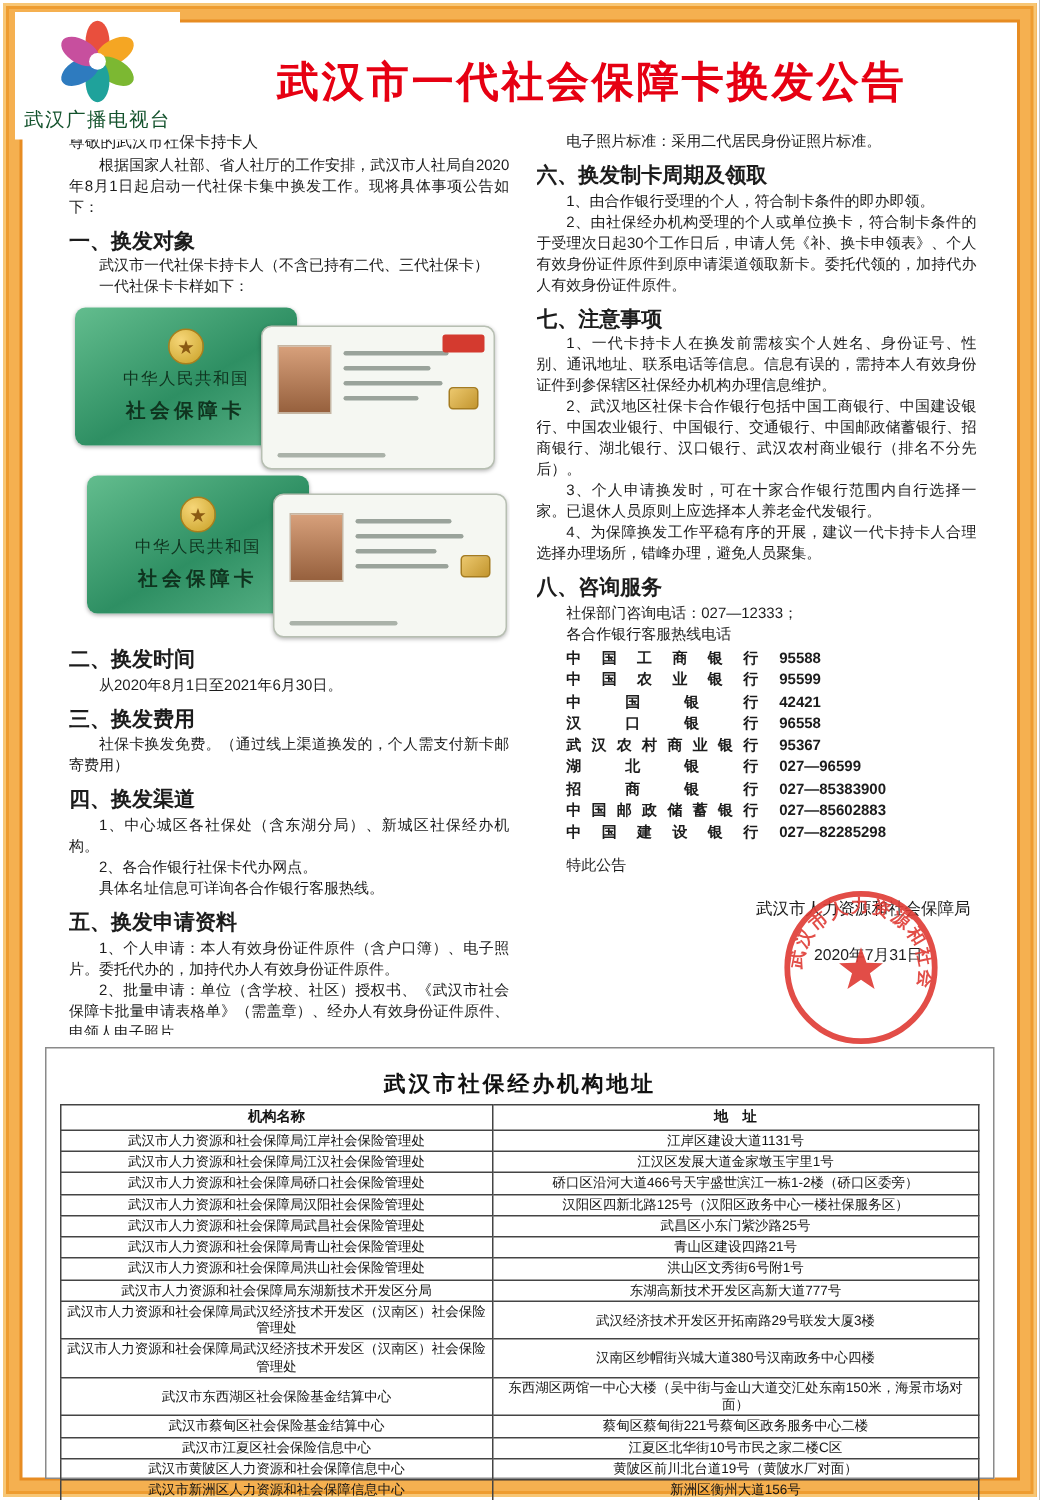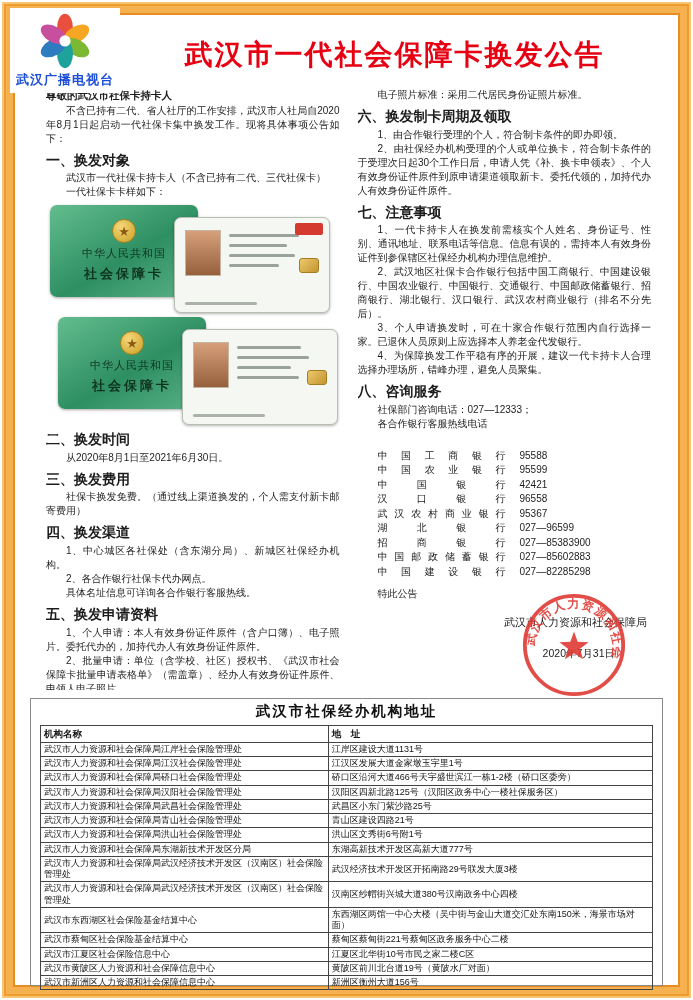--- a/index.html
+++ b/index.html
@@ -25,7 +25,7 @@
     background:#fff; text-align:center; padding:2px 0 4px;
   }
   .logo svg{ display:block; margin:0 auto; }
-  .logo-text{ font-size:13px; font-weight:bold; color:#1d4ed8; letter-spacing:1px; margin-top:1px; }
+  .logo-text{ font-size:13px; font-weight:normal; color:#14532d; letter-spacing:1px; margin-top:1px; }
 
   .title{
     position:absolute; top:36px; left:124px; right:28px; z-index:2;

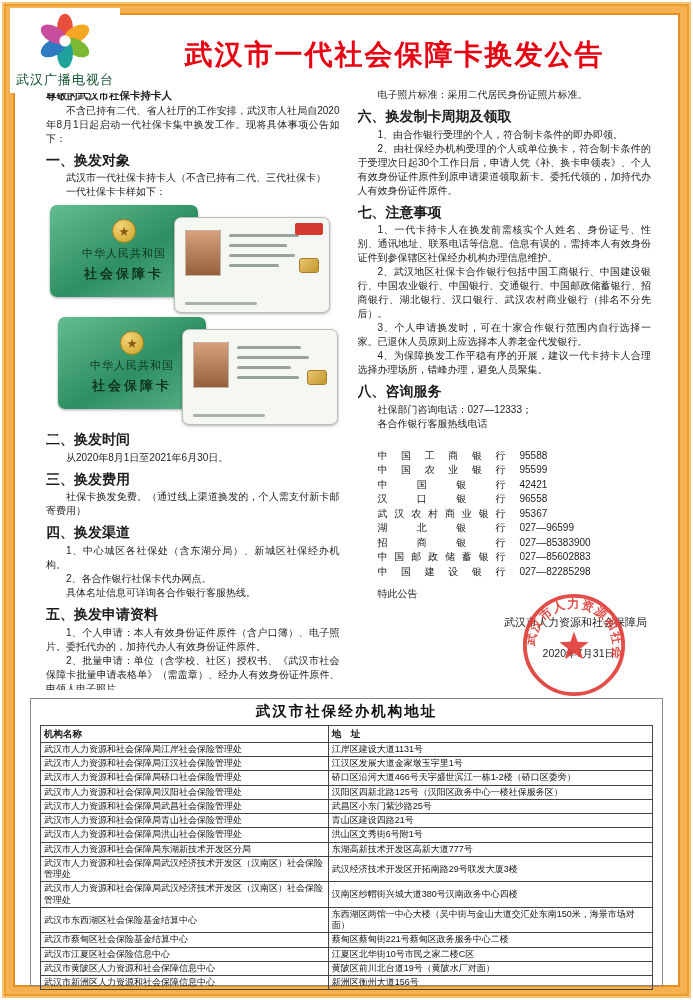--- a/index.html
+++ b/index.html
@@ -38,7 +38,7 @@
     display:flex; gap:18px;
   }
   .col{ flex:1; font-size:10px; line-height:1.4; text-align:justify; overflow:hidden; color:#1c1c1c; }
-  .salutation{ font-weight:bold; font-size:10.5px; margin-bottom:1px; }
+  .salutation{ font-weight:normal; font-size:10.5px; margin-bottom:1px; }
   .p{ text-indent:2em; }
   .h{ font-weight:bold; margin:5px 0 1px; font-size:14px; }
   .closing{ margin-top:8px; }

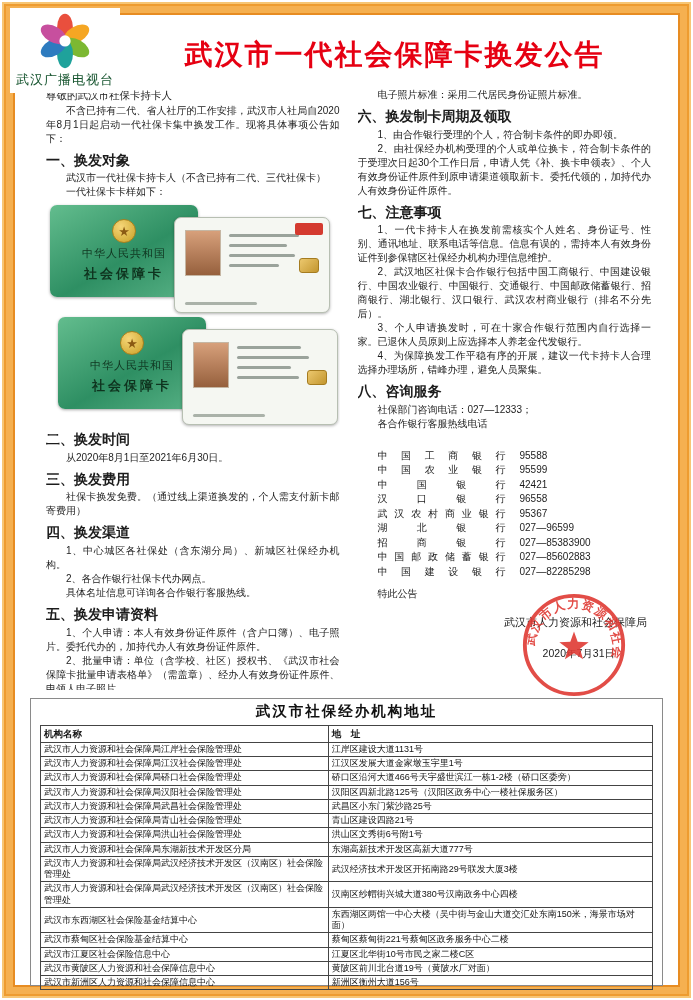--- a/index.html
+++ b/index.html
@@ -132,7 +132,7 @@
 
     <div class="col">
       <p class="salutation">尊敬的武汉市社保卡持卡人</p>
-      <p class="p">不含已持有二代、省人社厅的工作安排，武汉市人社局自2020年8月1日起启动一代社保卡集中换发工作。现将具体事项公告如下：</p>
+      <p class="p">根据国家人社部、省人社厅的工作安排，武汉市人社局自2020年8月1日起启动一代社保卡集中换发工作。现将具体事项公告如下：</p>
 
       <div class="sec">
         <p class="h">一、换发对象</p>

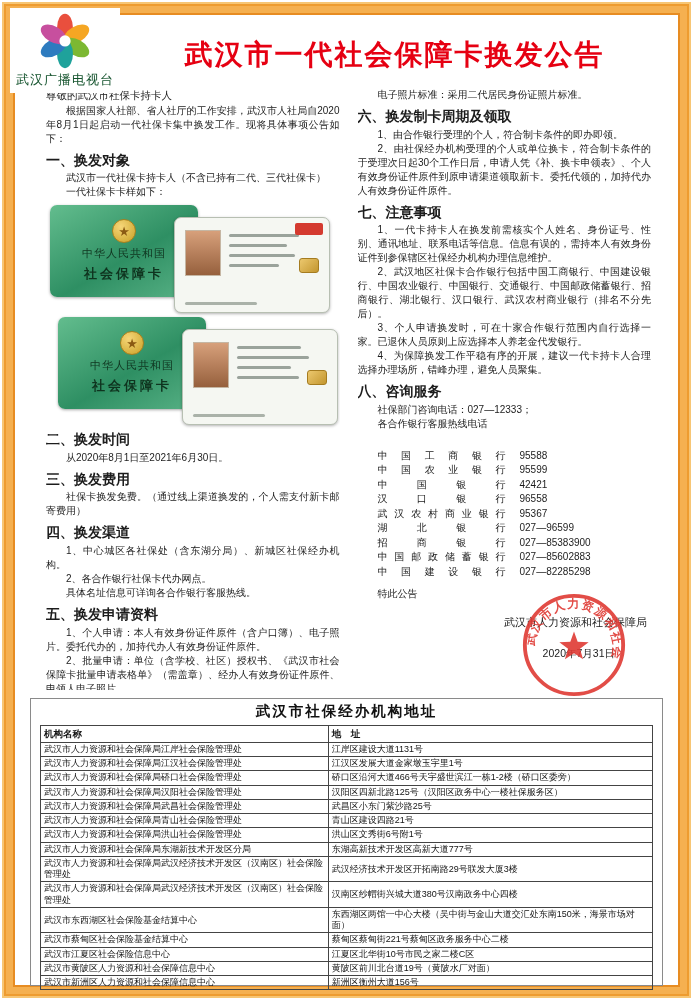--- a/index.html
+++ b/index.html
@@ -80,7 +80,7 @@
   .serial{ position:absolute; left:10px; bottom:7px; width:72px; height:3px; background:#aab2a9; border-radius:2px; }
 
   
-  .bank-list{ margin-top:18px; }
+  .bank-list{ margin-top:2px;font-weight:bold; }
   .bank-row{ display:flex; padding-left:20px; line-height:1.45; }
   .bank-name{ display:inline-block; width:128px; text-align:justify; text-align-last:justify; }
   .bank-phone{ margin-left:14px; }

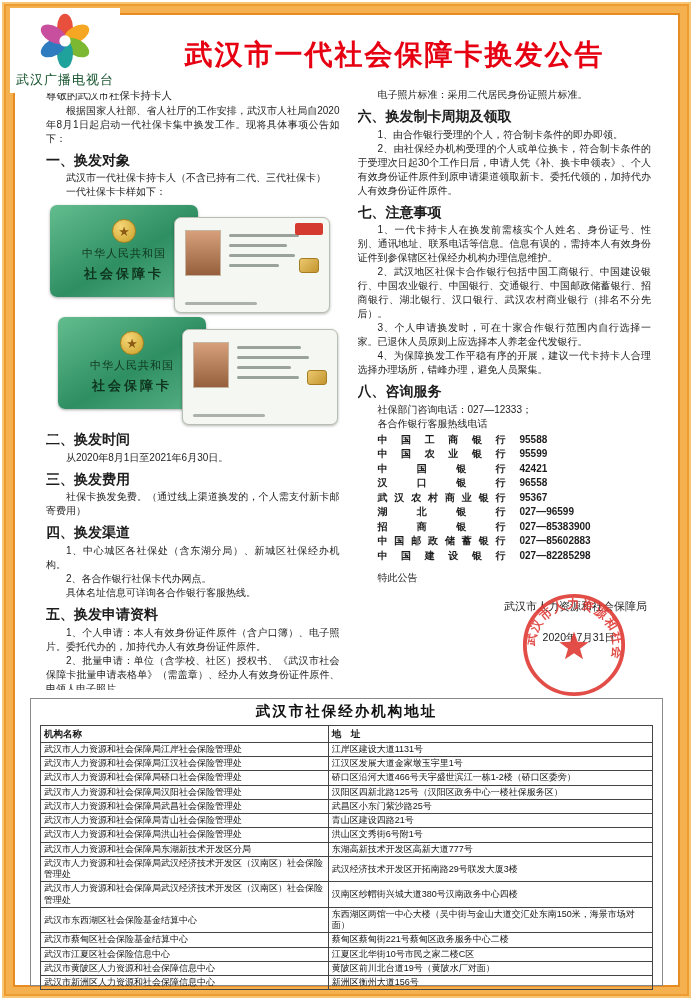--- a/index.html
+++ b/index.html
@@ -94,7 +94,7 @@
   
   .panel{
     position:absolute; left:30px; right:30px; top:698px; bottom:14px; z-index:2;
-    background:#fff; border:1px solid #8a8a8a; padding:2px 9px 6px;
+    background:#fff; border:1px solid #8a8a8a; padding:13px 9px 6px;
   }
   .panel-title{ text-align:center; font-weight:bold; font-size:14.5px; letter-spacing:2px; margin:1px 0 4px; color:#111; }
   table.office-table{ width:100%; border-collapse:collapse; table-layout:fixed; }

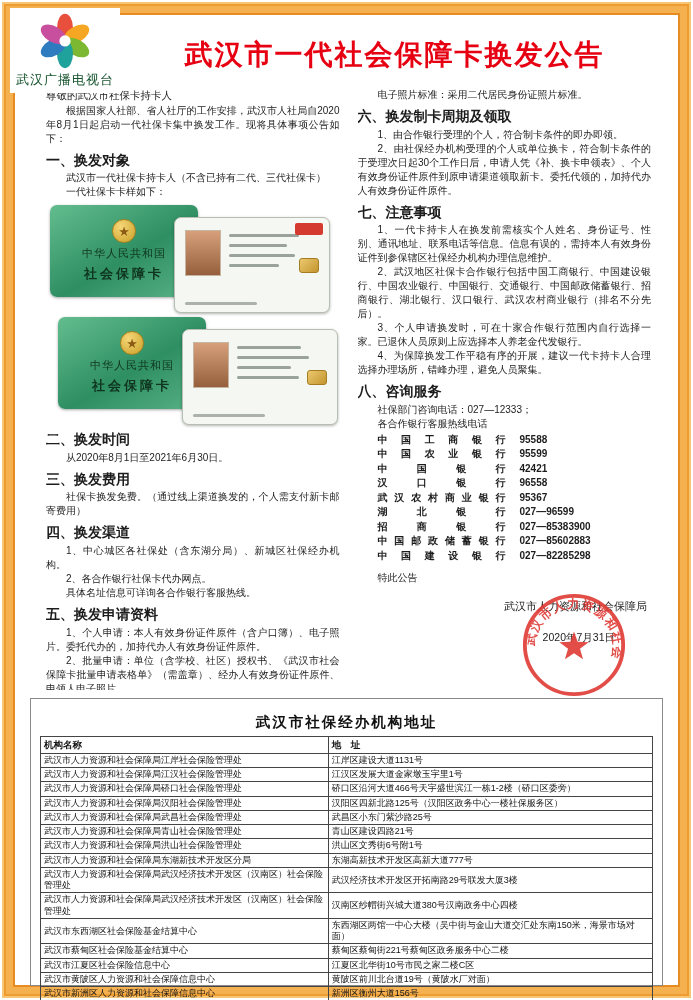--- a/index.html
+++ b/index.html
@@ -100,7 +100,7 @@
   table.office-table{ width:100%; border-collapse:collapse; table-layout:fixed; }
   .office-table th, .office-table td{
     border:1px solid #444; font-size:9px; line-height:1.25; padding:1px 3px;
-    text-align:left; vertical-align:middle; color:#141414; word-break:break-all;
+    text-align:center; vertical-align:middle; color:#141414; word-break:break-all;
   }
   .office-table th{ font-weight:bold; font-size:9.5px; padding:2px 3px; }
   .office-table col.c1{ width:47%; }

